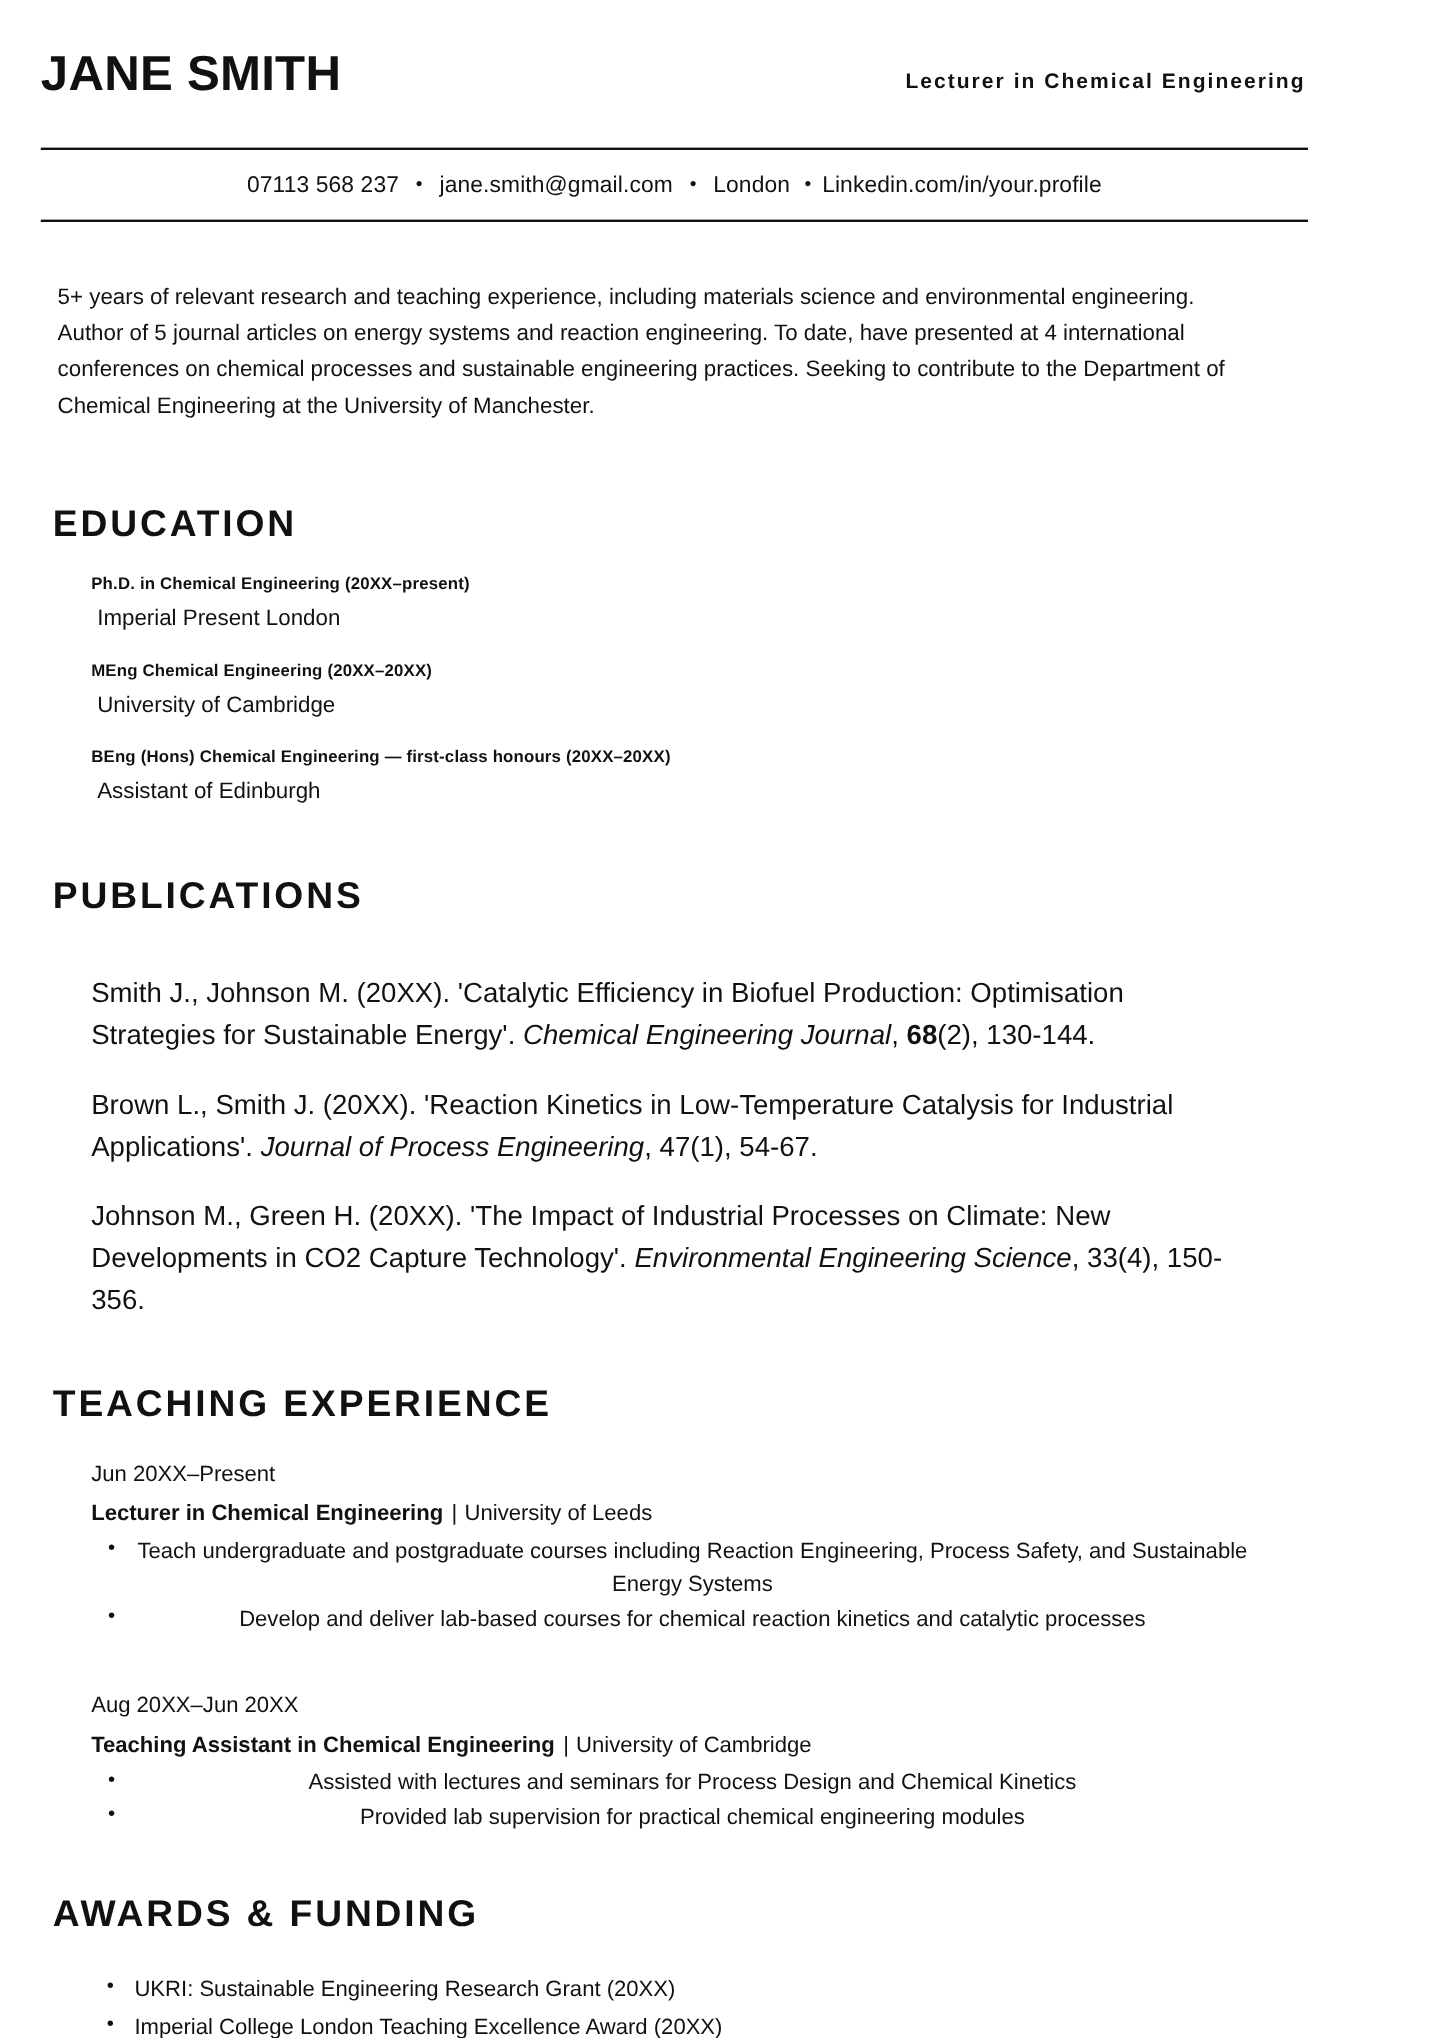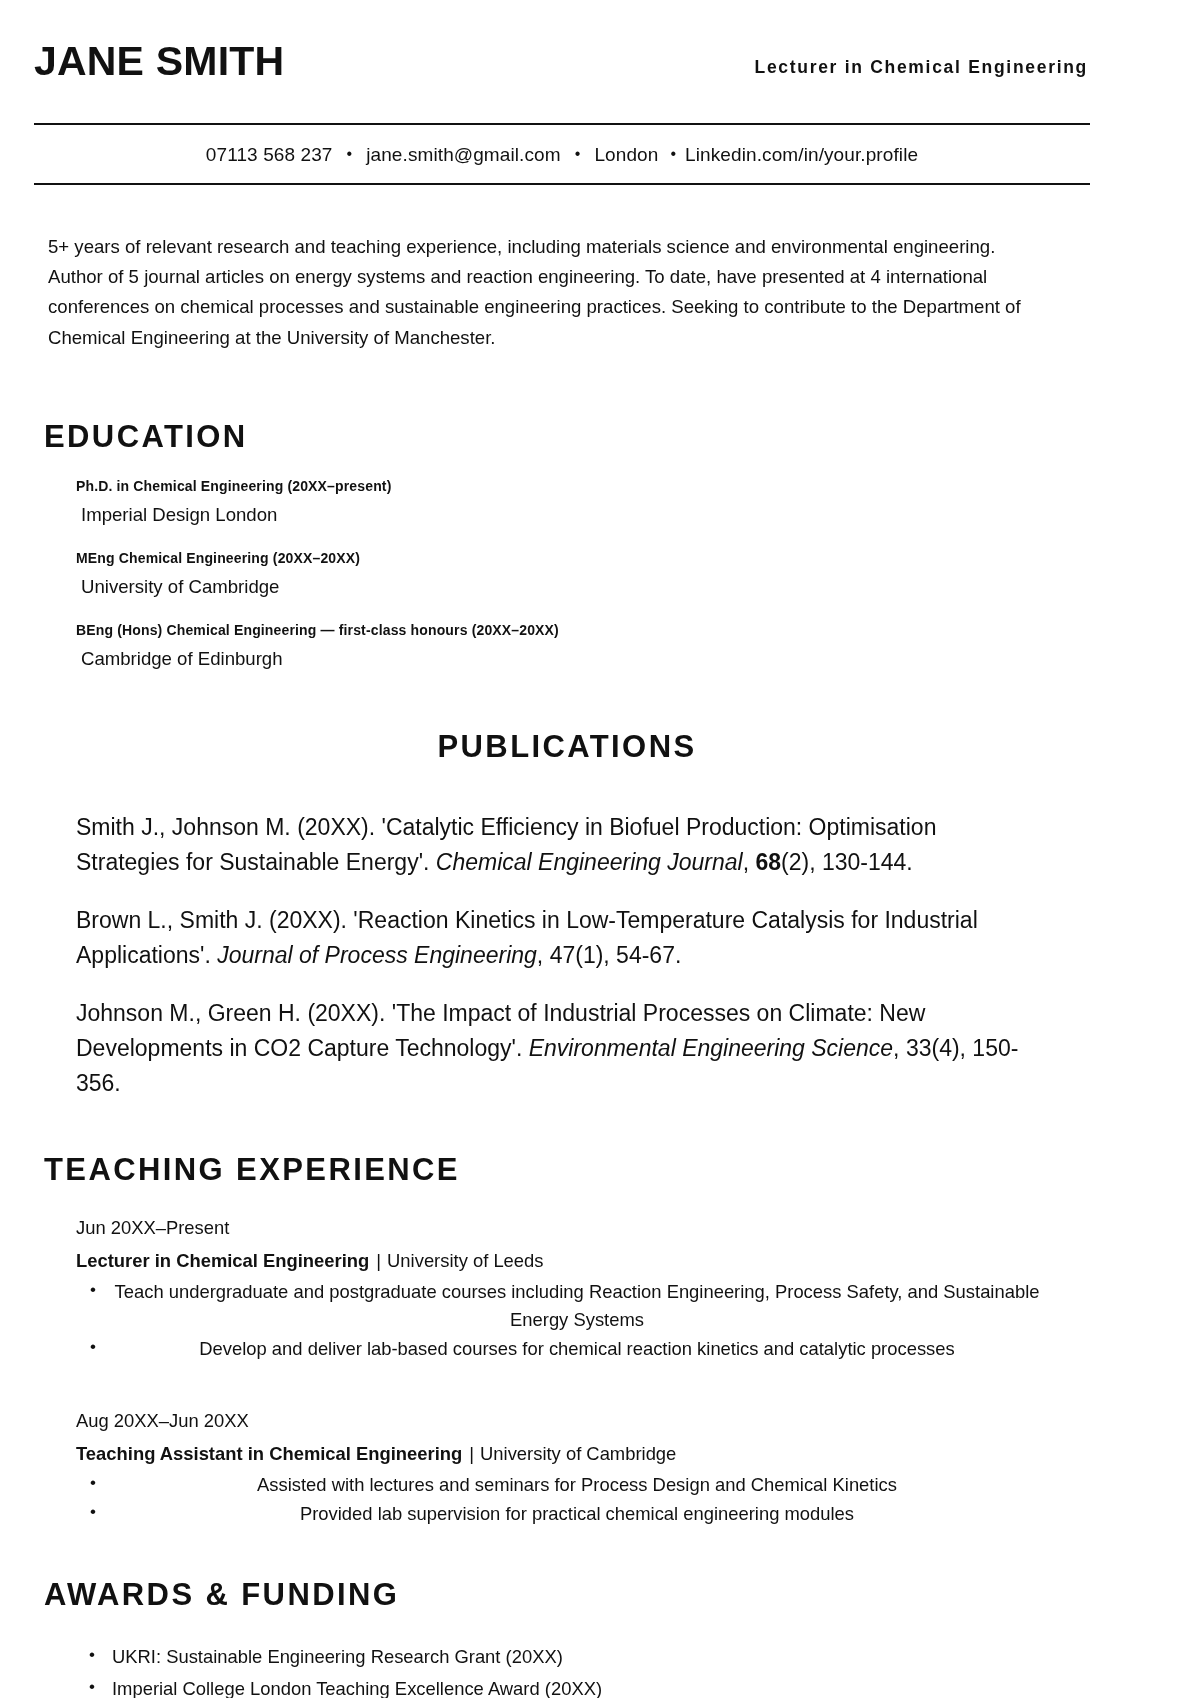--- a/index.html
+++ b/index.html
@@ -209,7 +209,7 @@
   <div class="edu-list">
     <div class="edu-item">
       <div class="edu-degree">Ph.D. in Chemical Engineering (20XX–present)</div>
-      <div class="edu-school">Imperial Design London</div>
+      <div class="edu-school">Imperial Present London</div>
     </div>
     <div class="edu-item">
       <div class="edu-degree">MEng Chemical Engineering (20XX–20XX)</div>

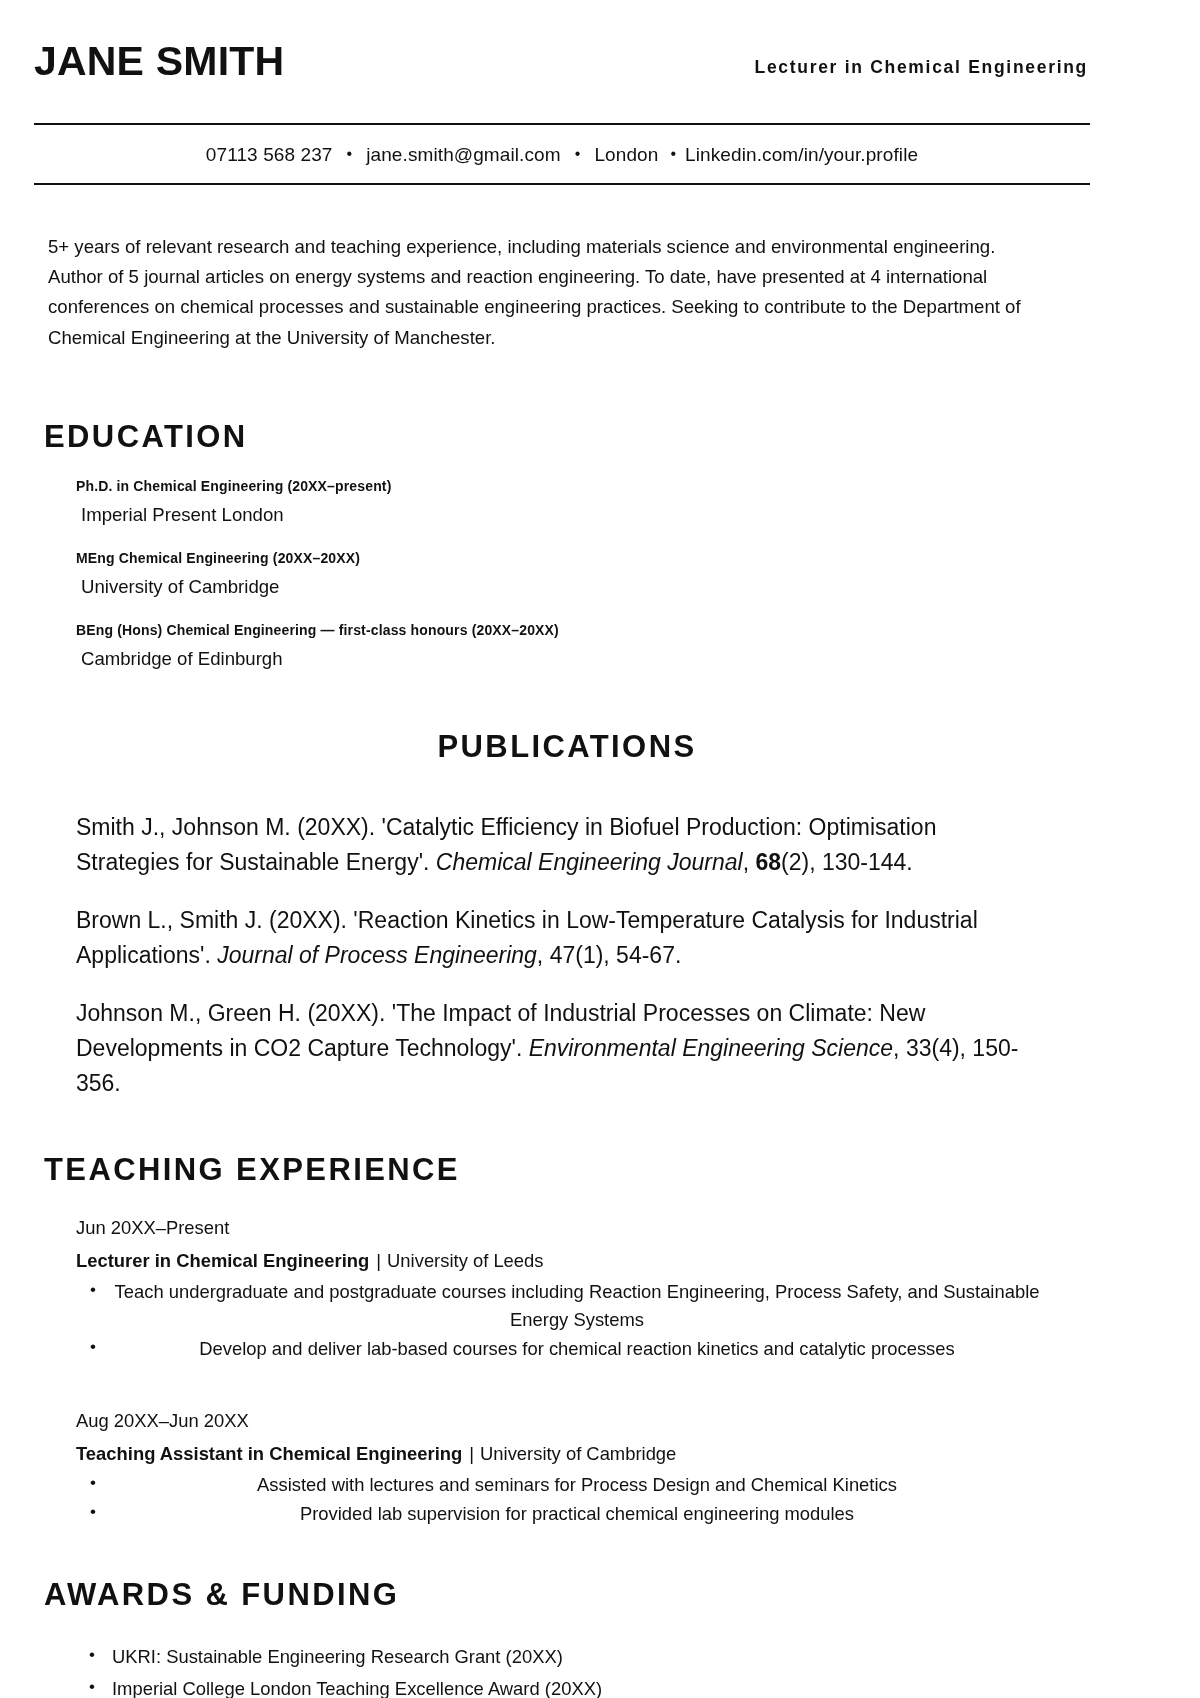--- a/index.html
+++ b/index.html
@@ -217,7 +217,7 @@
     </div>
     <div class="edu-item">
       <div class="edu-degree">BEng (Hons) Chemical Engineering — first-class honours (20XX–20XX)</div>
-      <div class="edu-school">Cambridge of Edinburgh</div>
+      <div class="edu-school">Assistant of Edinburgh</div>
     </div>
   </div>
 

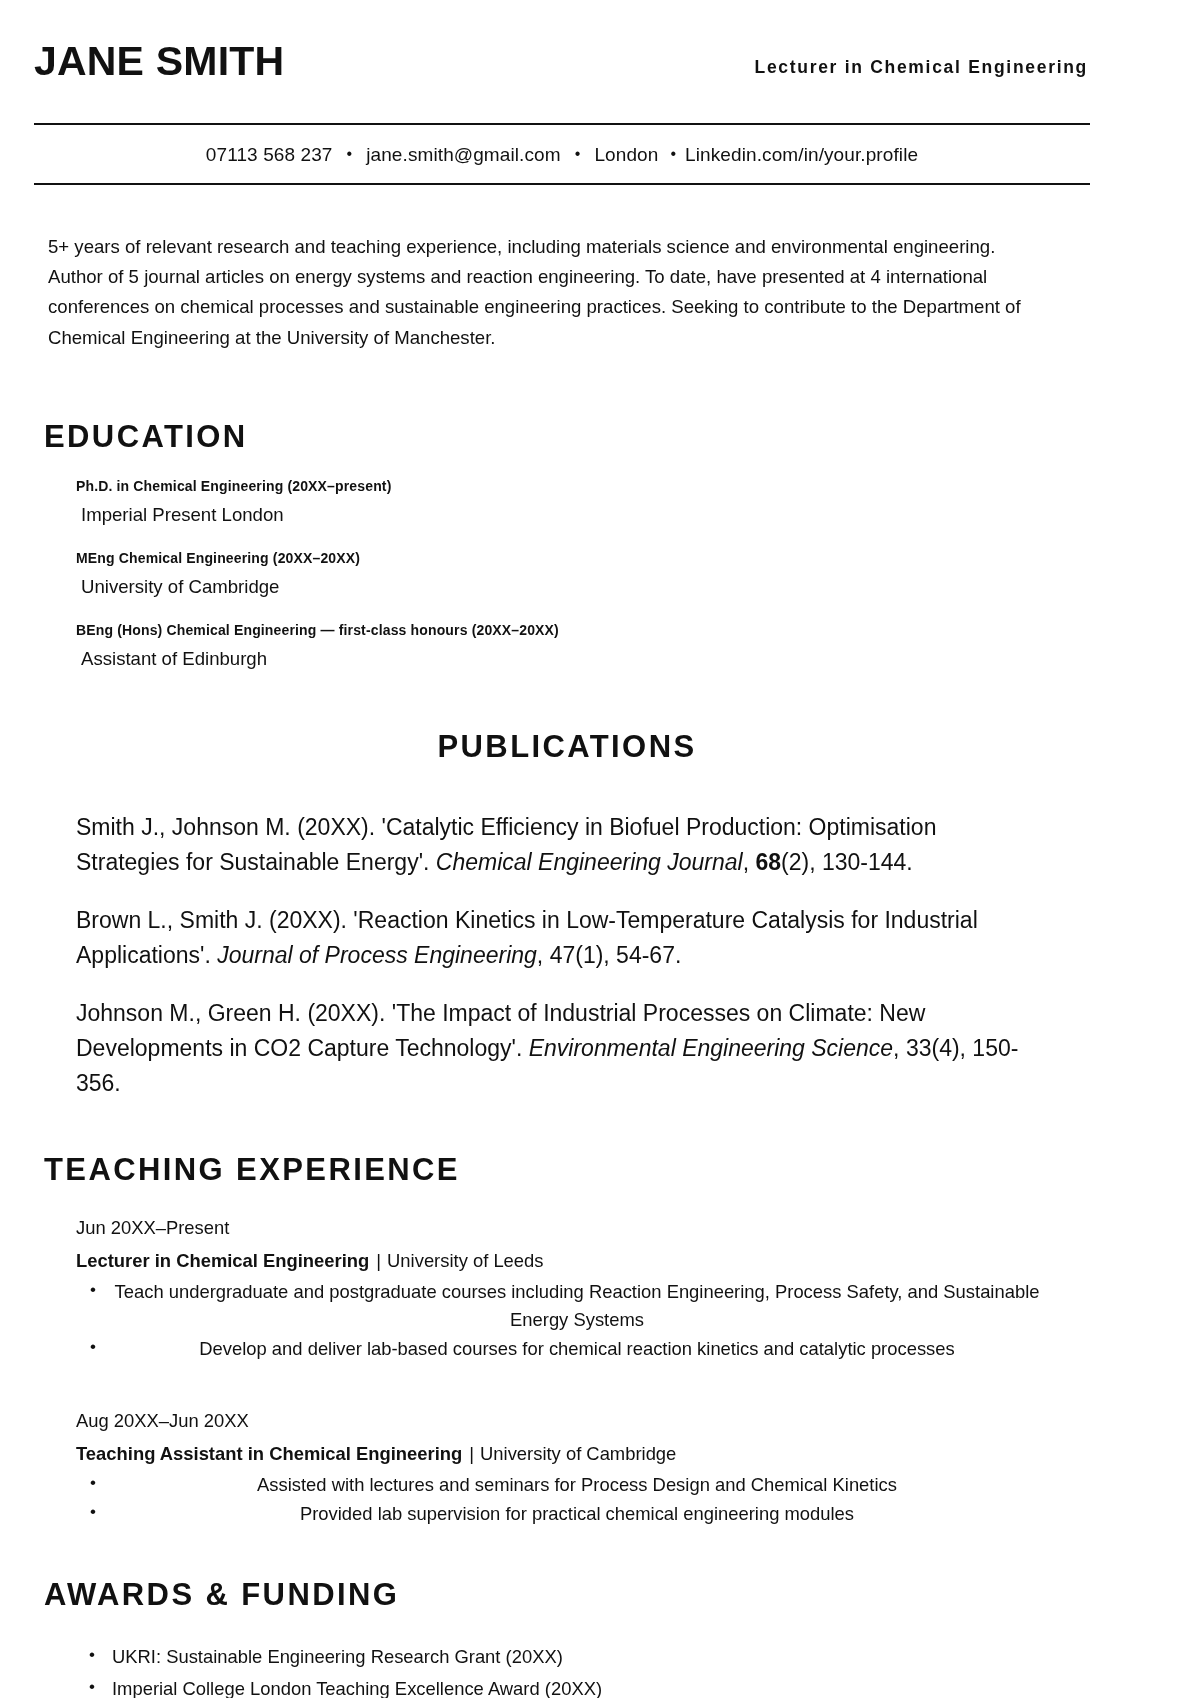--- a/index.html
+++ b/index.html
@@ -87,7 +87,7 @@
     margin: 0;
   }
   .sec-education { padding: 48px 0 0 10px; }
-  .sec-publications { padding: 58px 0 0 10px; text-align: center; }
+  .sec-publications { padding: 58px 0 0 10px; }
   .sec-teaching { padding: 51px 0 0 10px; }
   .sec-awards { padding: 48px 0 0 10px; }
 

